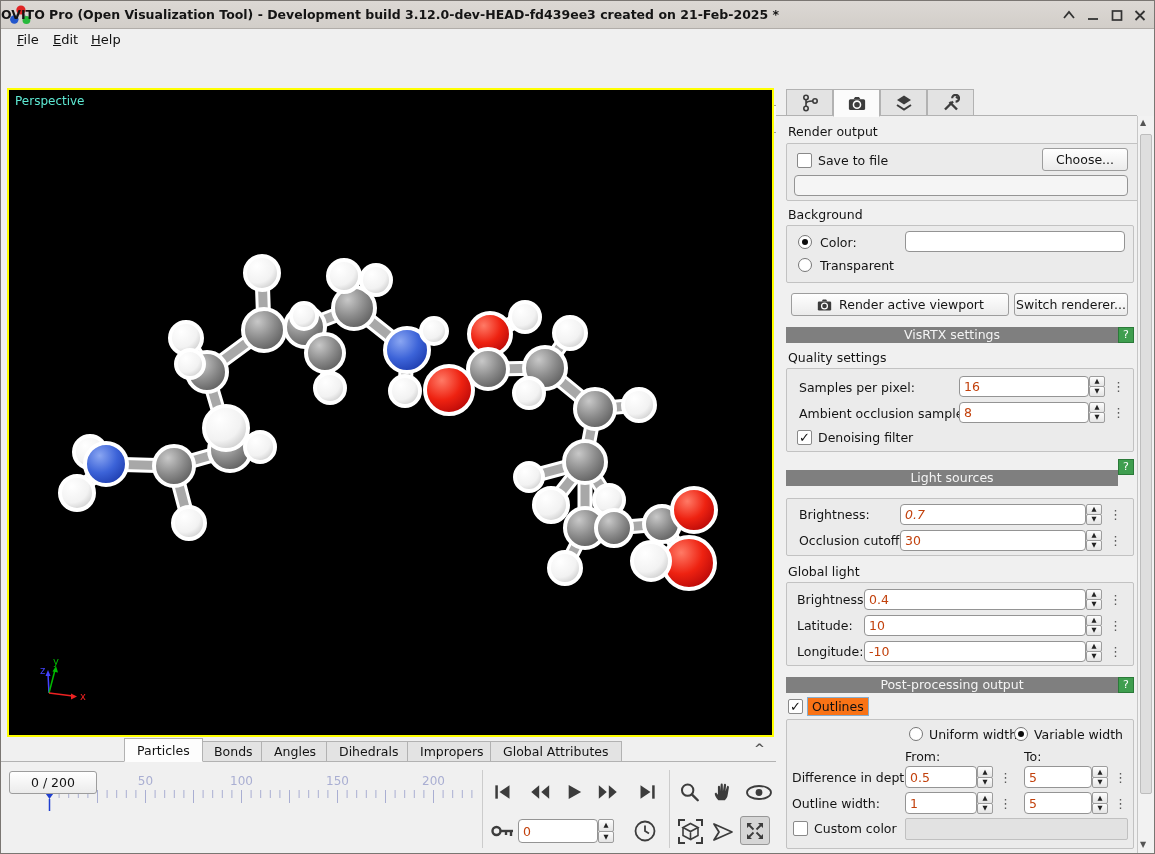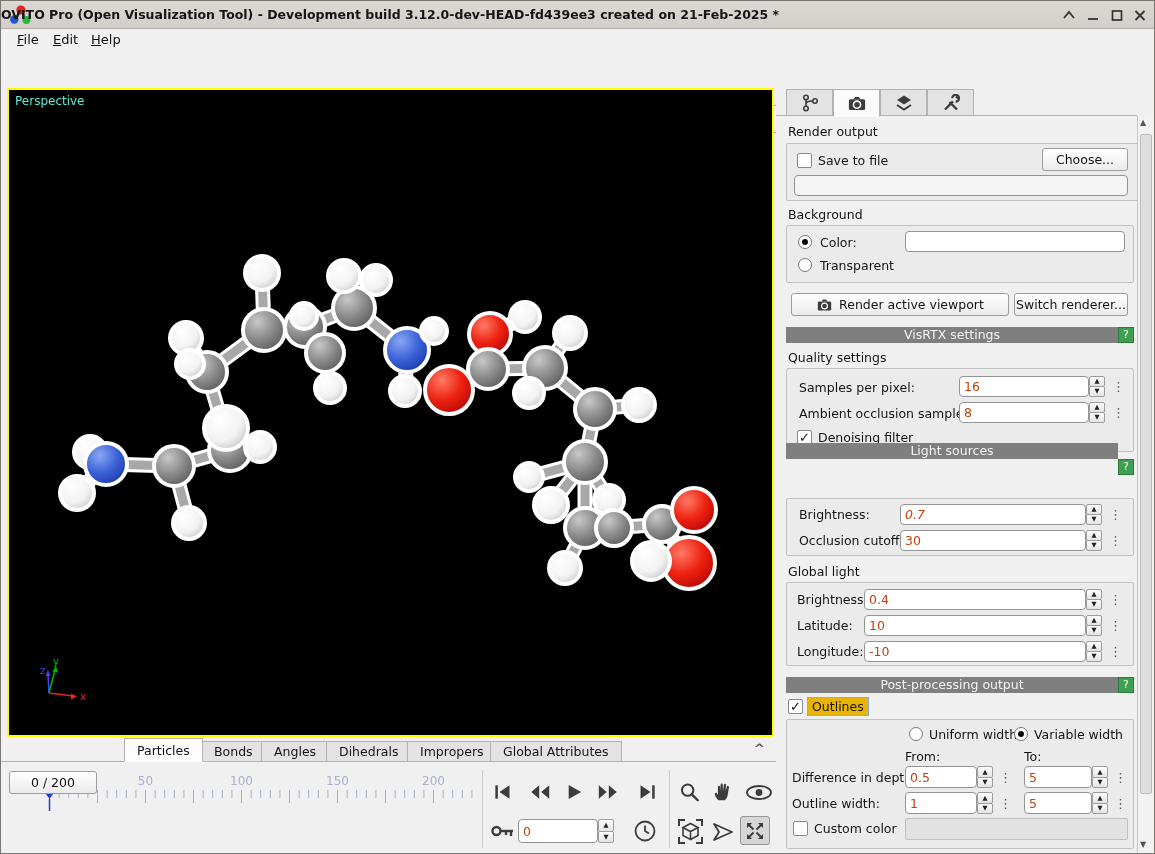--- a/index.html
+++ b/index.html
@@ -375,7 +375,7 @@
       <span class="abs lbl" style="left:31px;top:61px">Denoising filter</span>
     </div>
 
-    <div class="abs hdr" style="left:10px;top:357px;width:332px">Light sources</div>
+    <div class="abs hdr" style="left:10px;top:384px;width:332px">Light sources</div>
     <div class="abs helpbtn" style="left:342px;top:373px">?</div>
     <span class="abs lbl" style="left:12px;top:419px">Ambient light</span>
     <div class="abs grp" style="left:10px;top:412px;width:348px;height:58px">

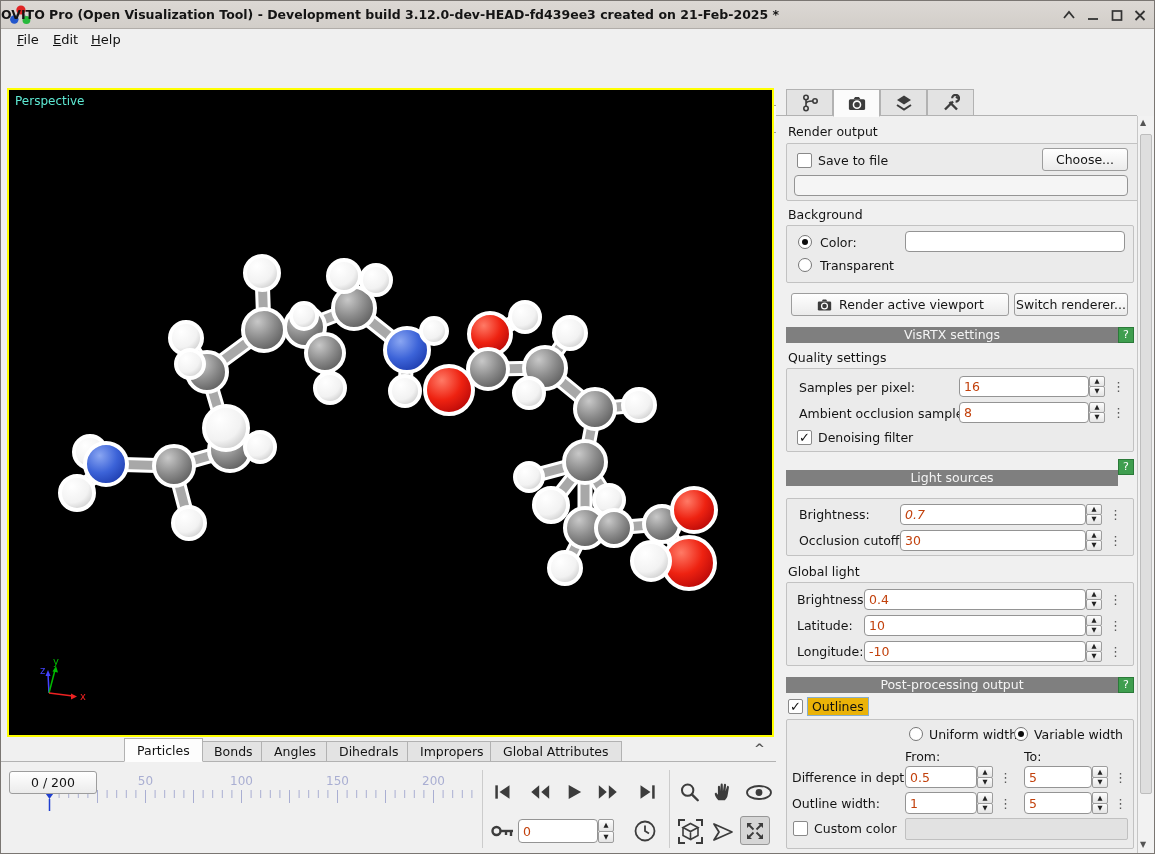--- a/index.html
+++ b/index.html
@@ -30,7 +30,7 @@
   .ptab.sel{background:#fbfbfb;height:28px;border-bottom:1px solid #fbfbfb;z-index:3;}
   .btab{height:21px;top:740px;background:#e3e3e3;border:1px solid #b2b2b2;display:flex;align-items:center;justify-content:center;font-size:12.5px;color:#141414;padding:0 12px;}
   .btab.sel{top:737px;height:24px;background:#fdfdfd;border-bottom:1px solid #fdfdfd;z-index:3;}
-  .hl{background:#eab308;border:1px solid #87aecf;font-size:12.5px;color:#111;padding:1px 4px;}
+  .hl{background:#f97316;border:1px solid #87aecf;font-size:12.5px;color:#111;padding:1px 4px;}
   .disfield{background:#e2e2e2;border:1px solid #c0c0c0;border-radius:2px;}
   svg{display:block;}
 </style>

